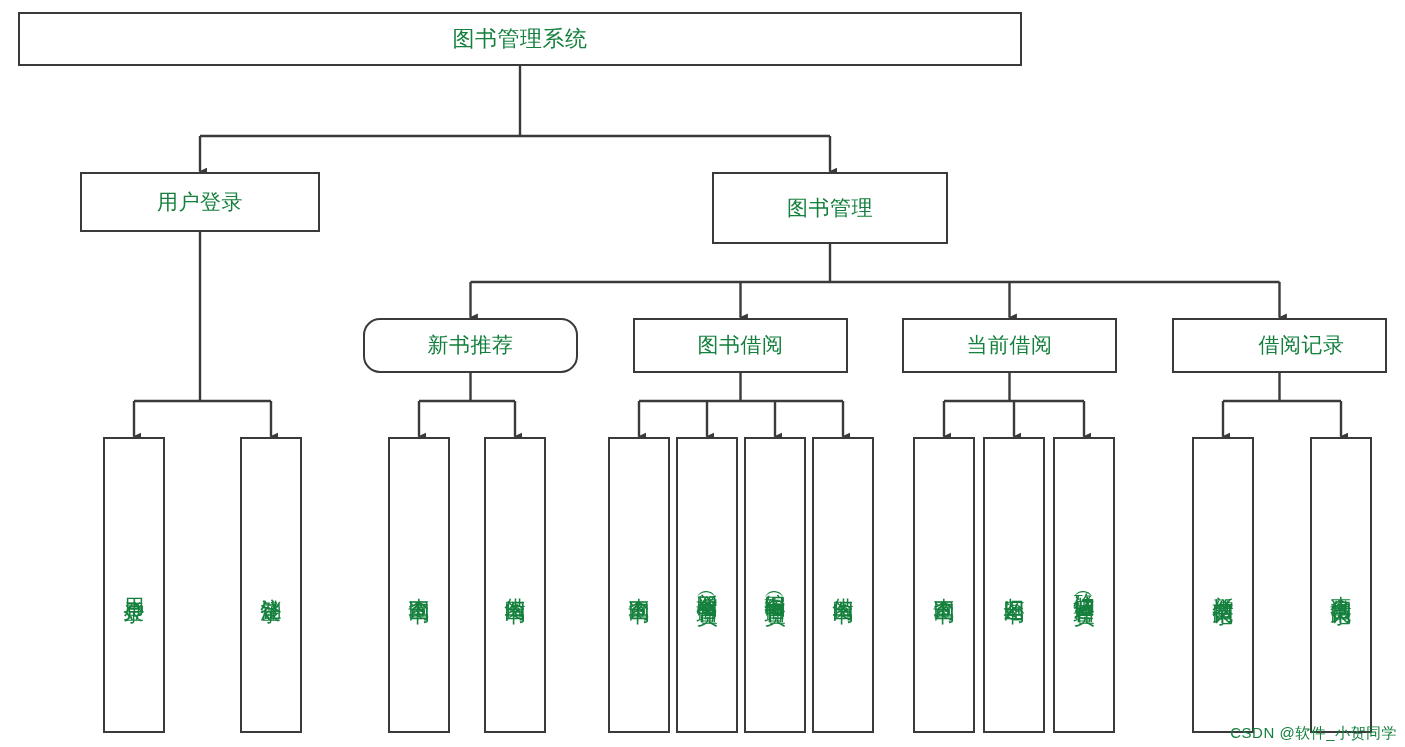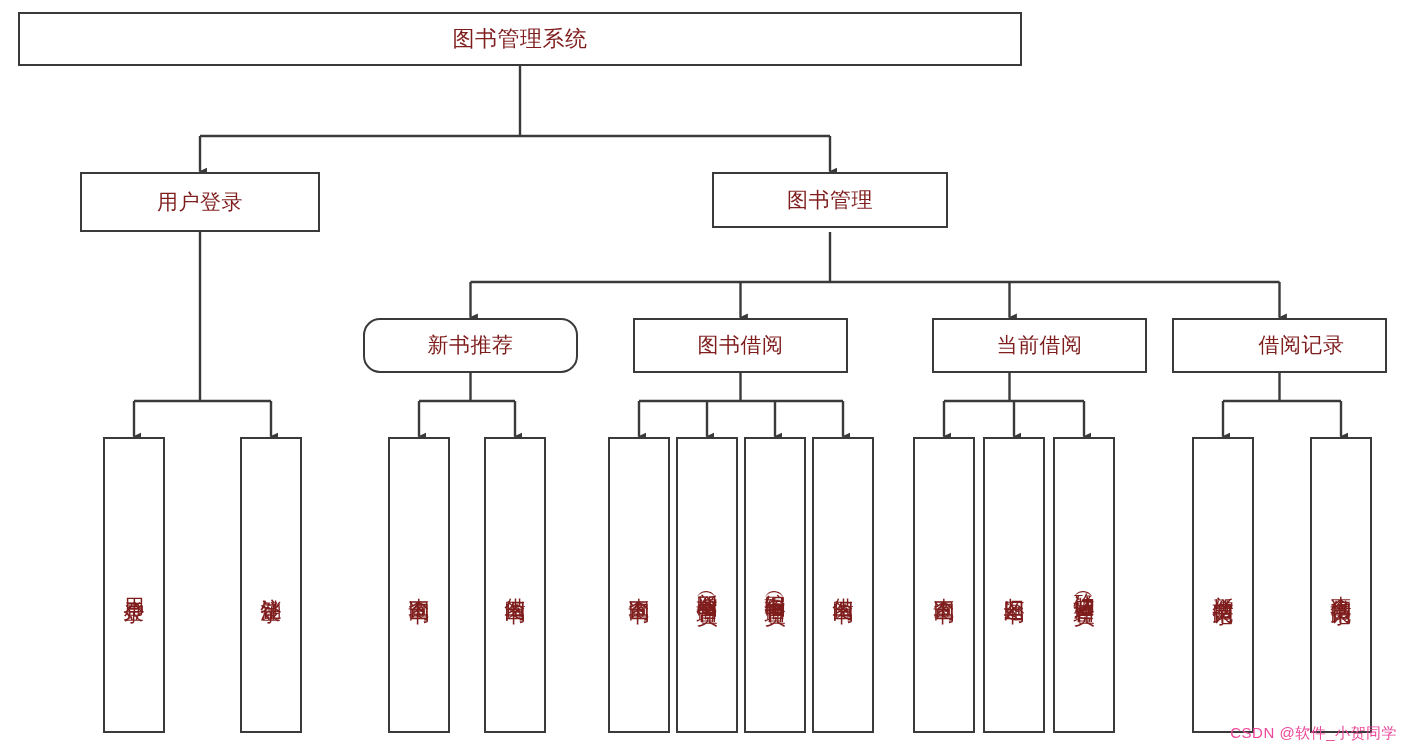--- a/index.html
+++ b/index.html
@@ -44,7 +44,7 @@
     text-align: center;
     line-height: 1.18;
     white-space: nowrap;
-    color: #7f1d1d;
+    color: #15803d;
   }
   
   .node.horiz .node-label {

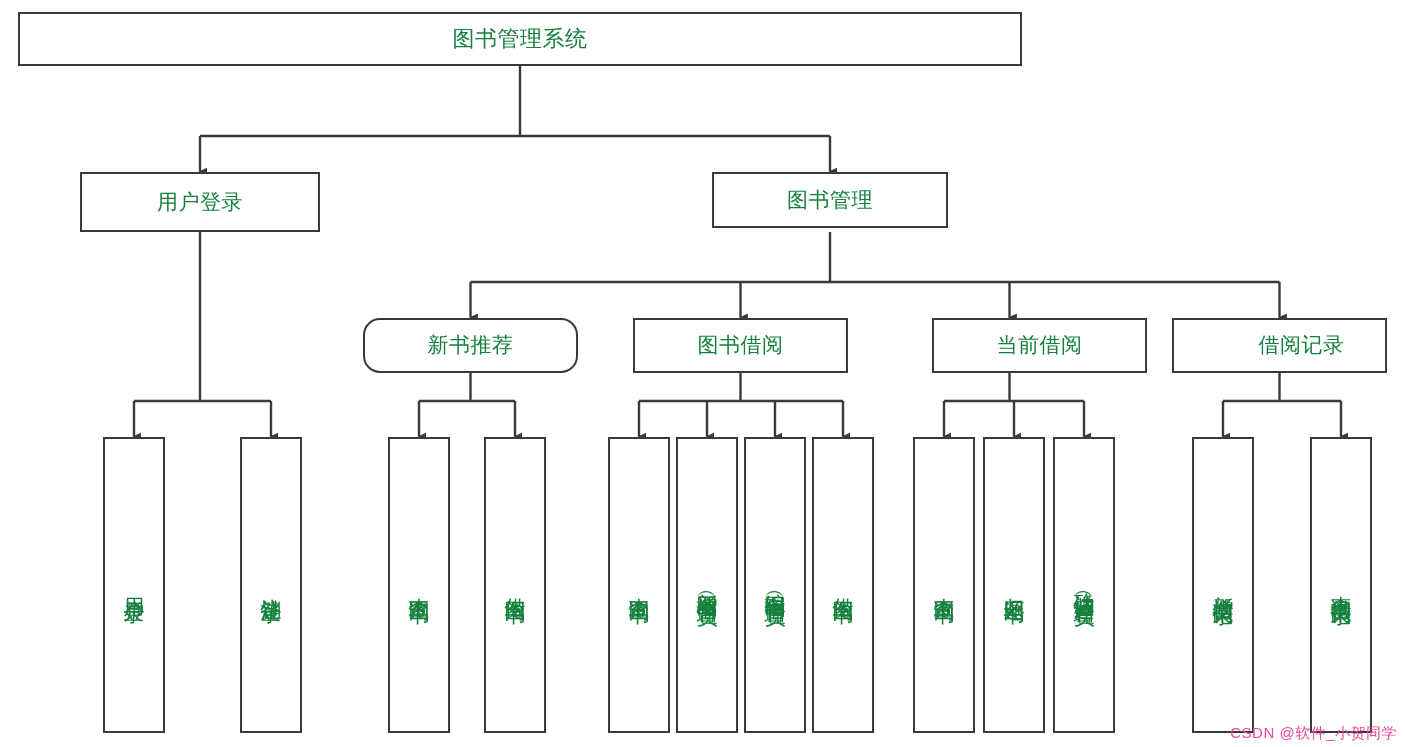--- a/index.html
+++ b/index.html
@@ -134,7 +134,7 @@
       <div class="node horiz" style="left: 80px; top: 172px; width: 240px; height: 60px;">
         <span class="node-label">用户登录</span>
       </div>
-      <div class="node horiz" style="left: 712px; top: 172px; width: 236px; height: 56px;">
+      <div class="node horiz" style="left: 712px; top: 172px; width: 236px; height: 72px;">
         <span class="node-label">图书管理</span>
       </div>
       <div class="node horiz" style="left: 363px; top: 318px; width: 215px; height: 55px; border-radius: 17px;">

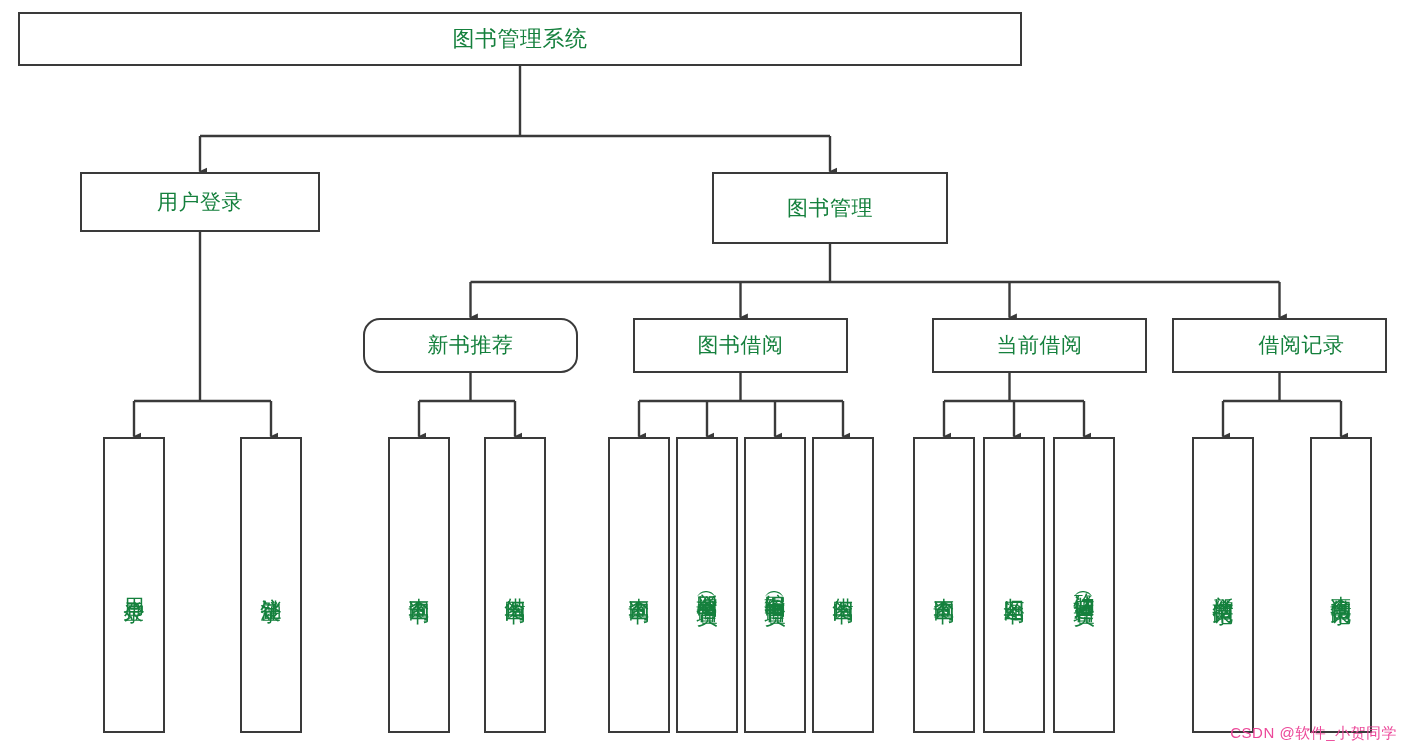--- a/index.html
+++ b/index.html
@@ -143,7 +143,7 @@
       <div class="node horiz" style="left: 633px; top: 318px; width: 215px; height: 55px;">
         <span class="node-label">图书借阅</span>
       </div>
-      <div class="node horiz" style="left: 932px; top: 318px; width: 215px; height: 55px;">
+      <div class="node horiz" style="left: 902px; top: 318px; width: 215px; height: 55px;">
         <span class="node-label">当前借阅</span>
       </div>
       <div class="node horiz" style="left: 1172px; top: 318px; width: 215px; height: 55px; padding-left: 44px;">

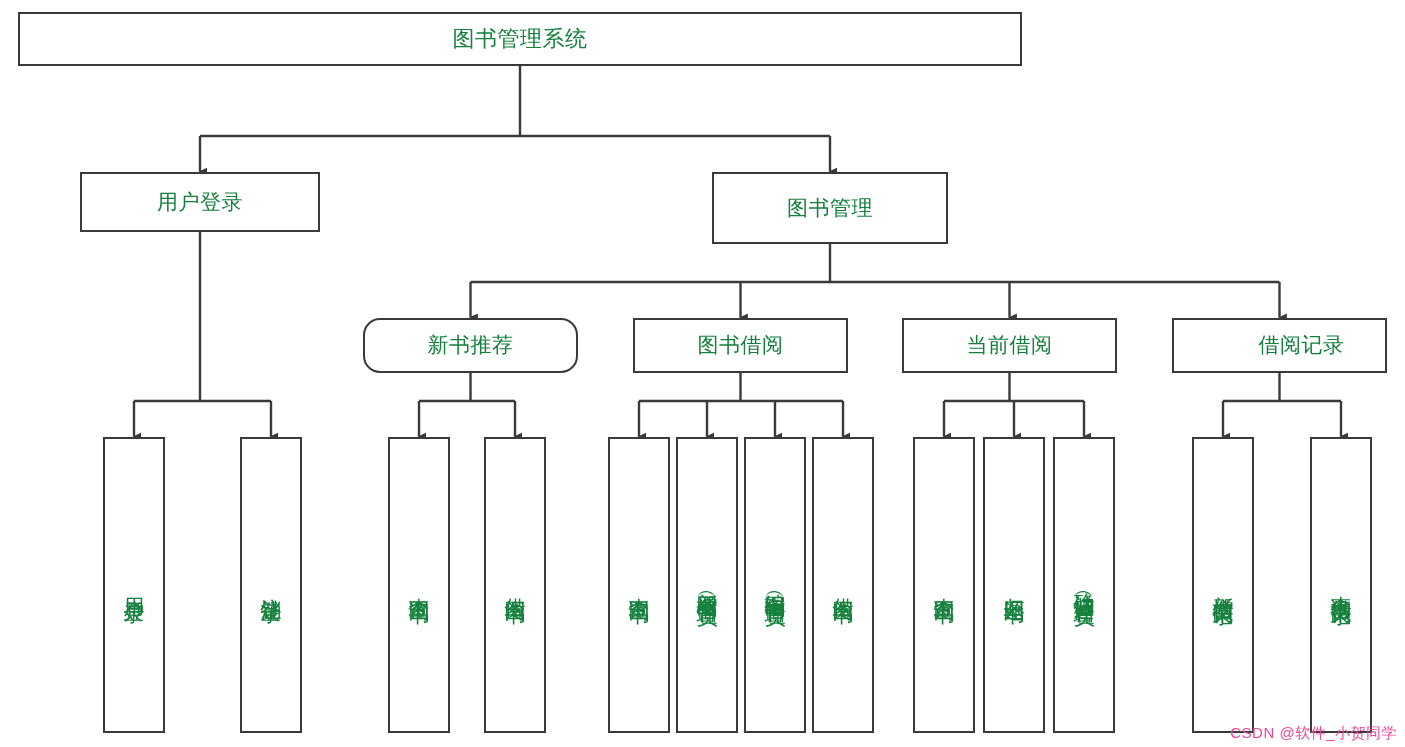--- a/index.html
+++ b/index.html
@@ -73,7 +73,7 @@
     right: 8px;
     bottom: 4px;
     font-size: 15px;
-    color: #ec4899;
+    color: #15803d;
     letter-spacing: 0.5px;
     white-space: nowrap;
     user-select: none;

